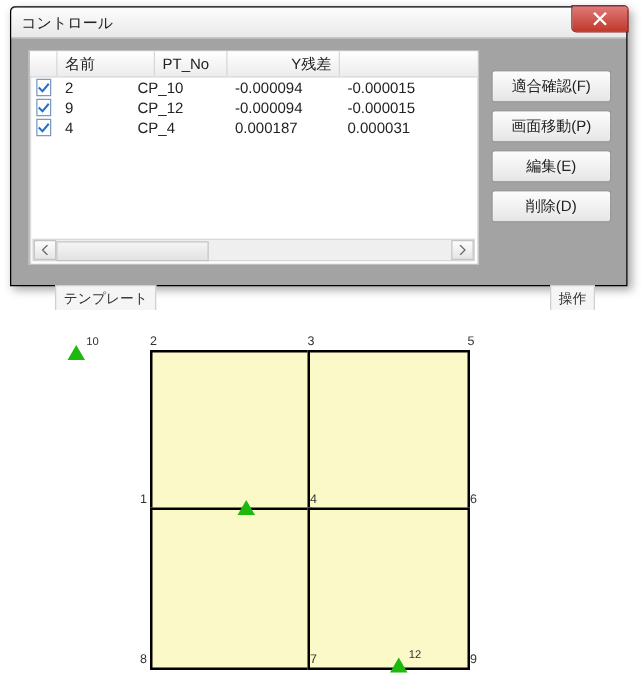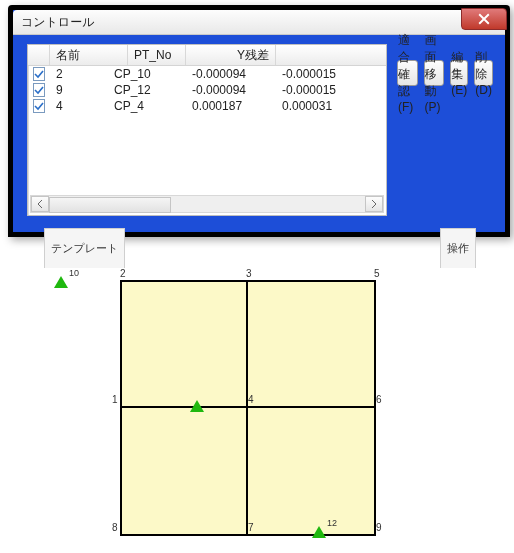--- a/index.html
+++ b/index.html
@@ -4,7 +4,7 @@
 <style>
 html,body{margin:0;padding:0;font-family:"MS UI Gothic","Meiryo",sans-serif;font-size:12px;background:#fff}
 .wrap{width:514px;height:553px;position:relative}
-.dialog{position:absolute;left:8px;top:5px;width:492px;height:222px;border:5px solid #000000;border-radius:4px 4px 0 0;background:#1d4ed8;box-shadow:3px 3px 8px rgba(0,0,0,.35)}
+.dialog{position:absolute;left:8px;top:5px;width:492px;height:222px;border:1px solid #000000;border-radius:4px 4px 0 0;background:#a3a3a3;box-shadow:3px 3px 8px rgba(0,0,0,.35)}
 .titlebar{height:24px;background:linear-gradient(#fdfdfd,#e8e8e8);border-bottom:1px solid #c9c9c9;border-radius:4px 4px 0 0;display:flex;align-items:center;padding:0 0 0 8px;position:relative}
 .titlebar span{color:#222}
 .closebtn{position:absolute;right:-2px;top:-2px;width:44px;height:20px;background:linear-gradient(#e07a7a,#c0392b);border:1px solid #8e2b2b;border-radius:0 4px 0 4px;display:flex;align-items:center;justify-content:center;cursor:pointer}

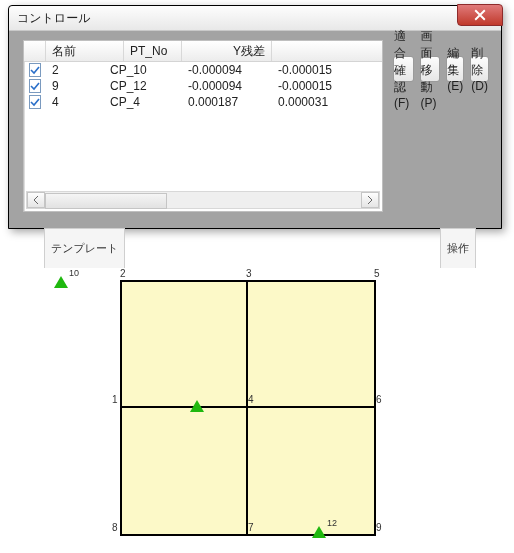--- a/index.html
+++ b/index.html
@@ -24,7 +24,7 @@
 .sbtn{width:16px;height:14px;background:linear-gradient(#fdfdfd,#e5e5e5);border:1px solid #c5c5c5;display:flex;align-items:center;justify-content:center;cursor:pointer}
 .strack{flex:1;height:14px;position:relative}
 .sthumb{position:absolute;left:0;top:0;height:14px;width:120px;background:linear-gradient(#f5f5f5,#e2e2e2);border:1px solid #c5c5c5}
-.btncol{position:absolute;right:12px;top:50px;width:96px;display:flex;gap:6px}
+.btncol{position:absolute;right:12px;top:50px;width:96px;display:flex;flex-direction:column;gap:6px}
 .btn{height:24px;background:linear-gradient(#fdfdfd,#e6e6e6);border:1px solid #9a9a9a;border-radius:3px;font-size:12px;color:#222;display:flex;align-items:center;justify-content:center;cursor:pointer}
 .grid{position:absolute;left:30px;top:262px;width:460px;height:285px}
 .gbox{position:absolute;border:2px solid #000;background:#fcf9c8}

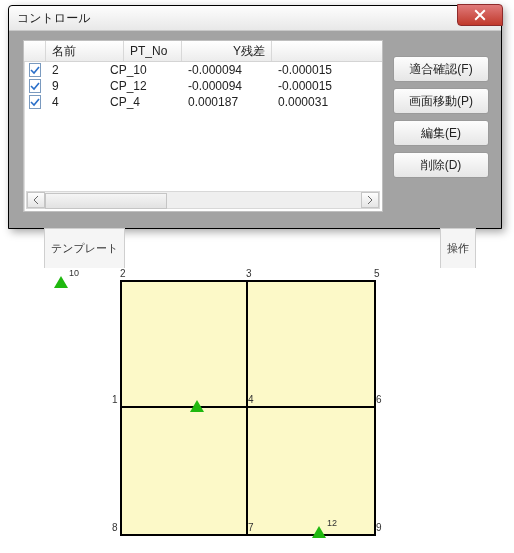--- a/index.html
+++ b/index.html
@@ -31,7 +31,7 @@
 .lbl{position:absolute;font-size:10px;color:#333}
 .tri{position:absolute;width:0;height:0;border-left:7px solid transparent;border-right:7px solid transparent;border-bottom:12px solid #1fb80f}
 .tri .num{position:absolute;left:8px;top:-8px;font-size:9px;color:#333}
-.tabfrag{position:absolute;font-size:11px;color:#333;background:#f5f5f5;padding:12px 6px;border:1px solid #cfcfcf;border-bottom:none}
+.tabfrag{position:absolute;font-size:11px;color:#333;background:#f5f5f5;padding:2px 6px;border:1px solid #cfcfcf;border-bottom:none}
 </style>
 </head>
 <body>

